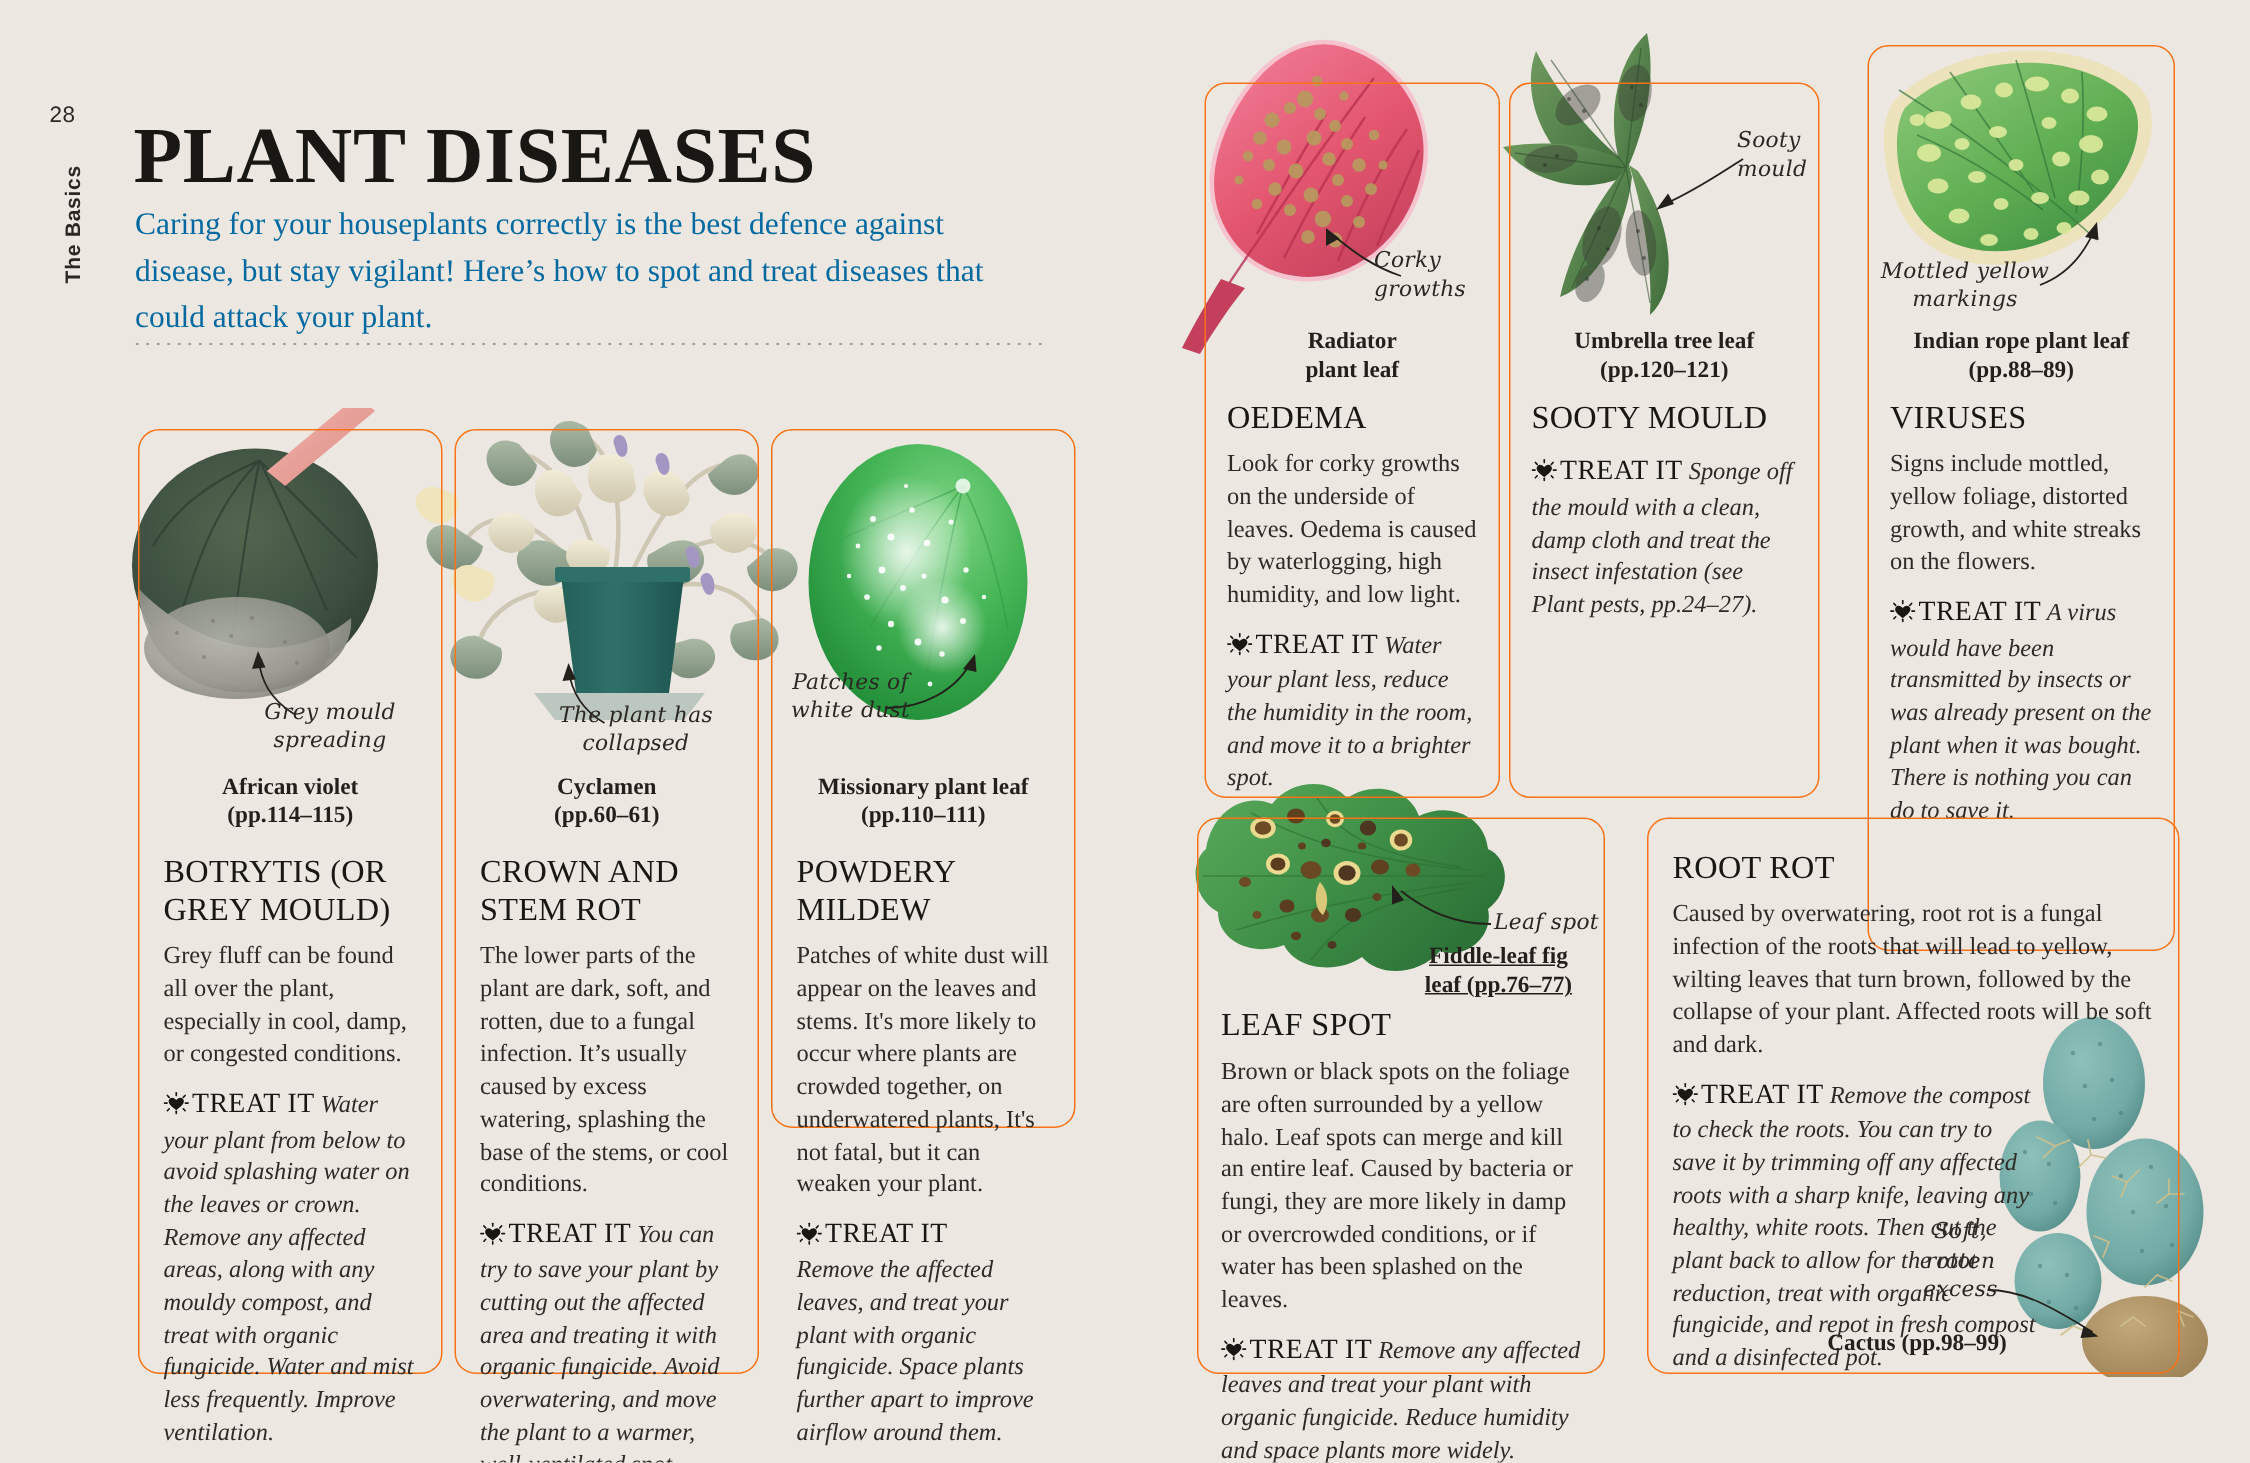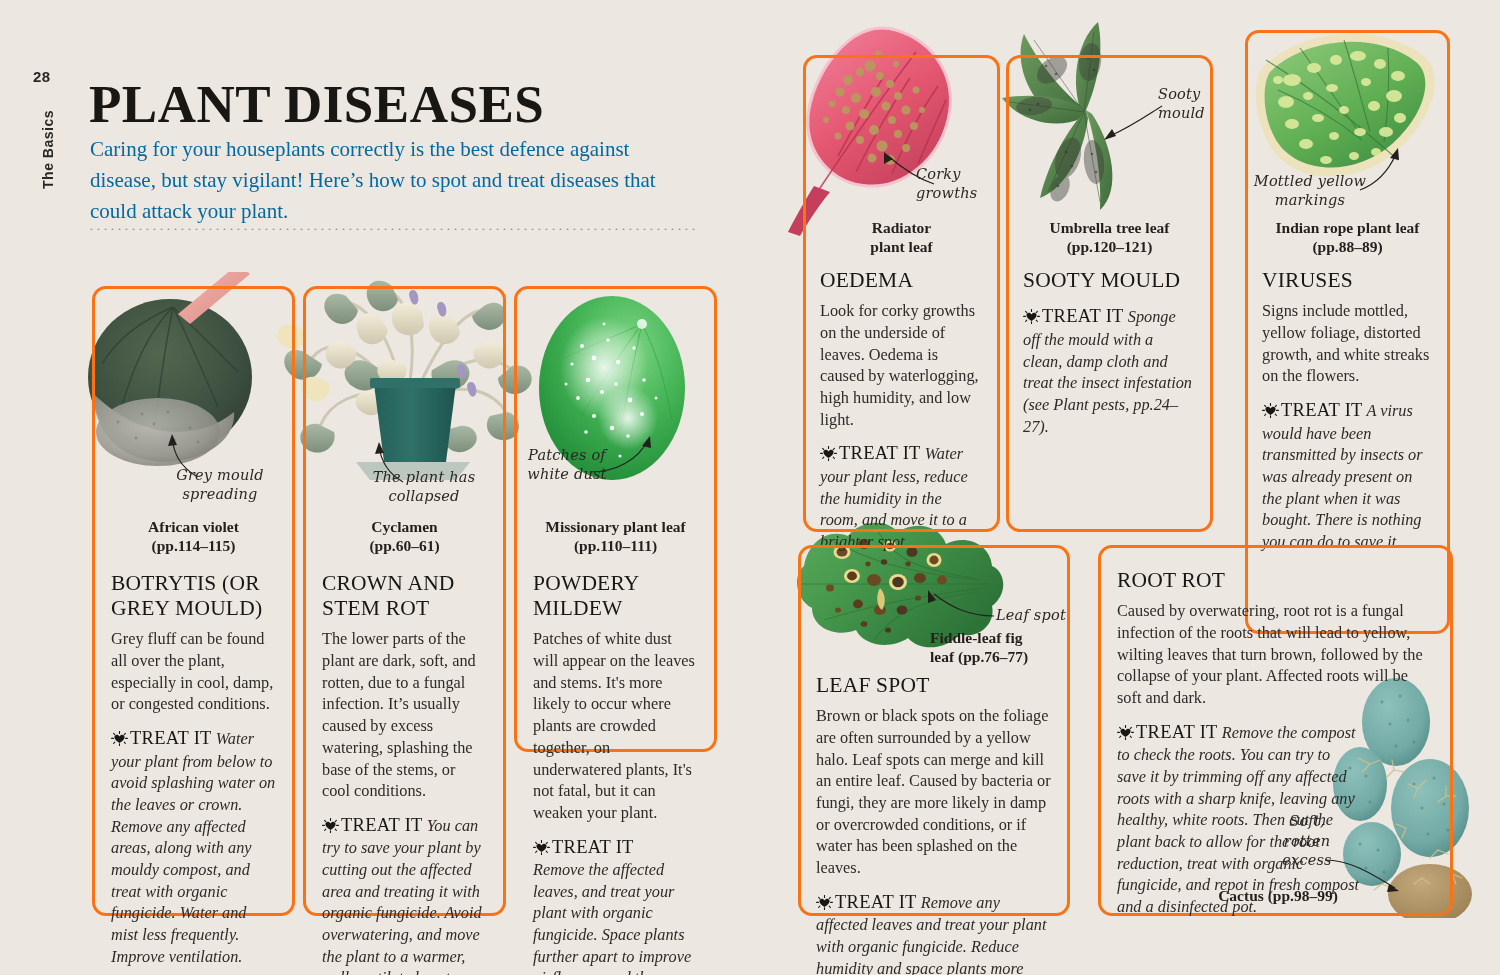--- a/index.html
+++ b/index.html
@@ -15,7 +15,7 @@
   .folio{
     position:absolute;left:33px;top:68px;
     font-family:"Liberation Sans",sans-serif;
-    font-size:15px;font-weight:700;color:#2b2723;letter-spacing:.3px;
+    font-size:15px;font-weight:400;color:#2b2723;letter-spacing:.3px;
   }
   .section-tab{
     position:absolute;left:40px;top:110px;

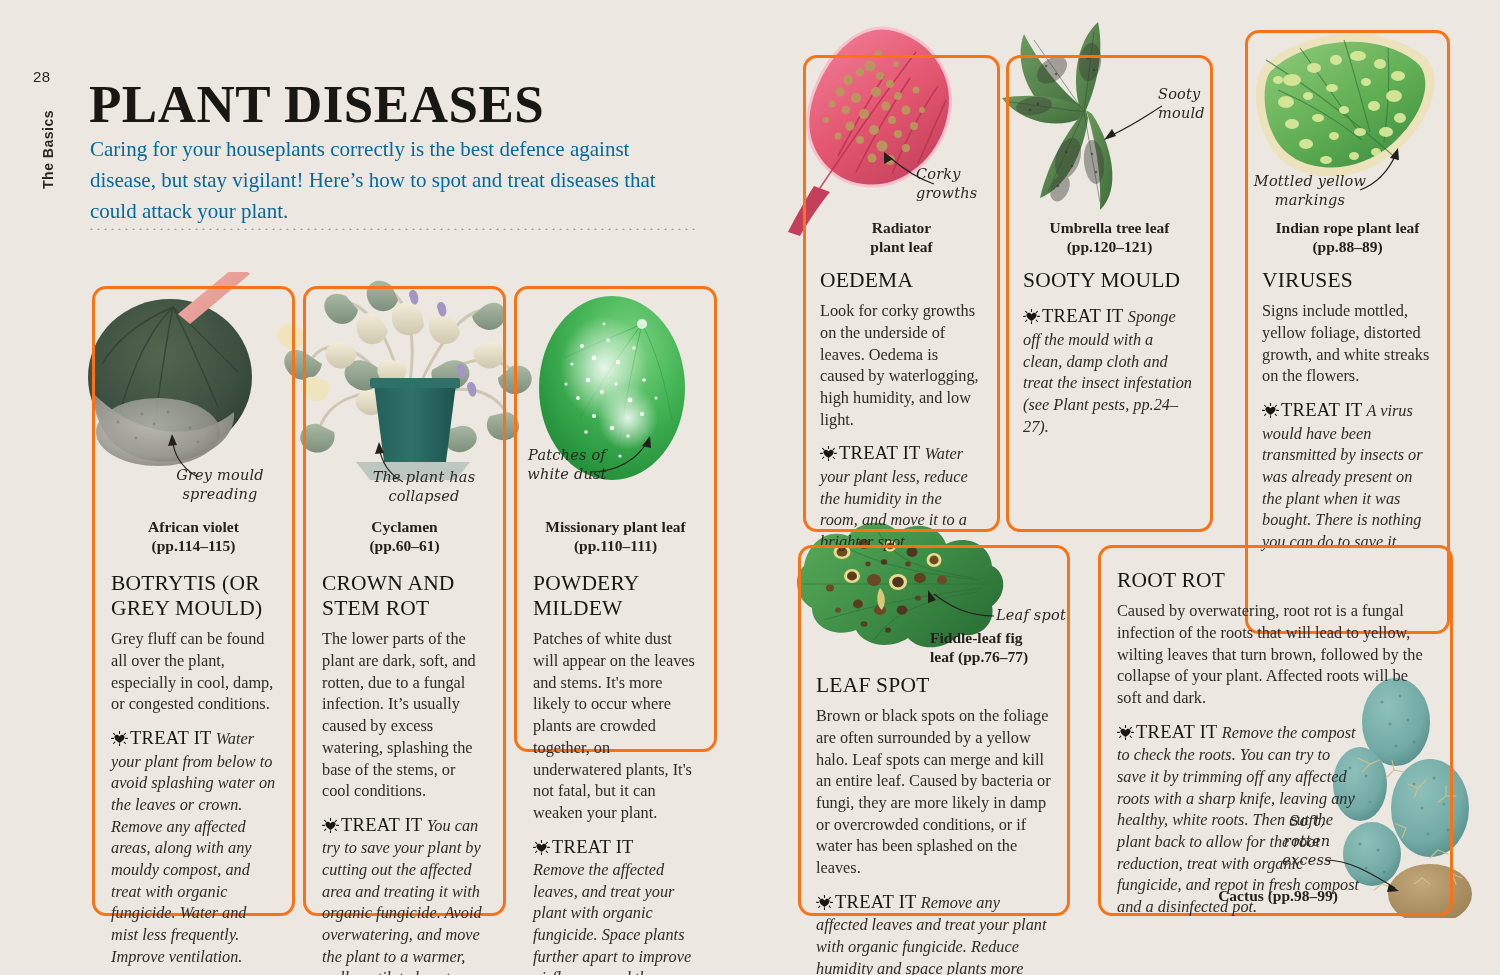--- a/index.html
+++ b/index.html
@@ -43,7 +43,7 @@
   
   .card{
     position:absolute;
-    border:3px solid #f97316;
+    border:1px solid #f97316;
     border-radius:14px;
     box-sizing:border-box;
     background:transparent;

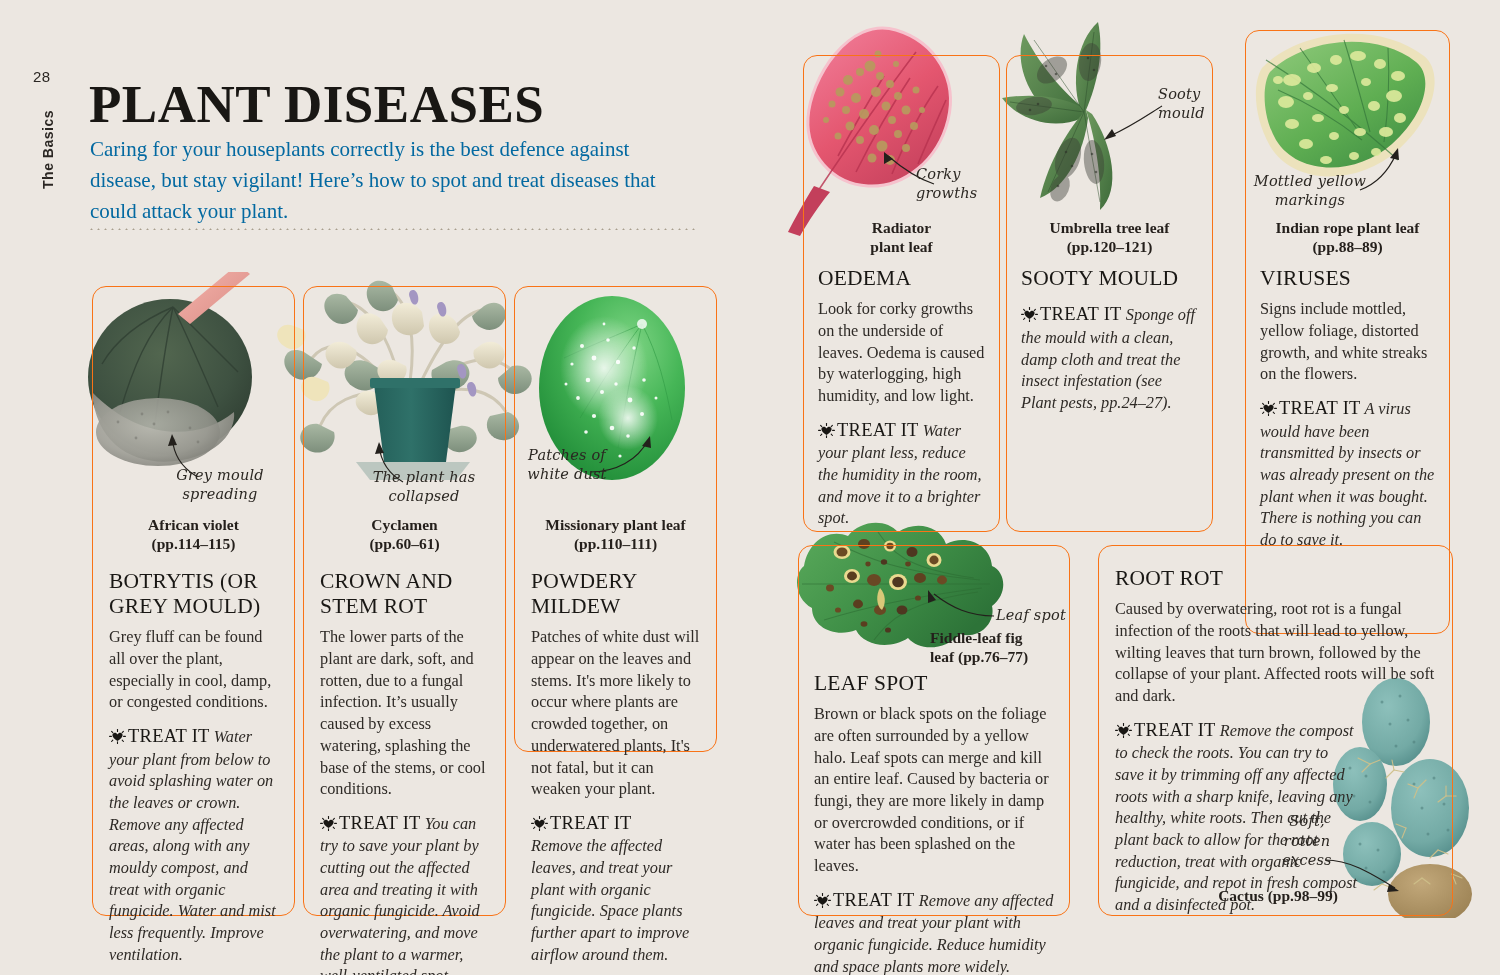--- a/index.html
+++ b/index.html
@@ -696,7 +696,7 @@
     <span>(pp.88–89)</span>
   </div>
 
-  <div class="caption" style="position:absolute;left:930px;top:628px;width:138px;text-align:left;">
+  <div class="caption" style="position:absolute;left:930px;top:628px;width:138px;text-align:center;text-decoration:underline;">
     <span>Fiddle-leaf fig</span><br>
     <span>leaf (pp.76–77)</span>
   </div>

